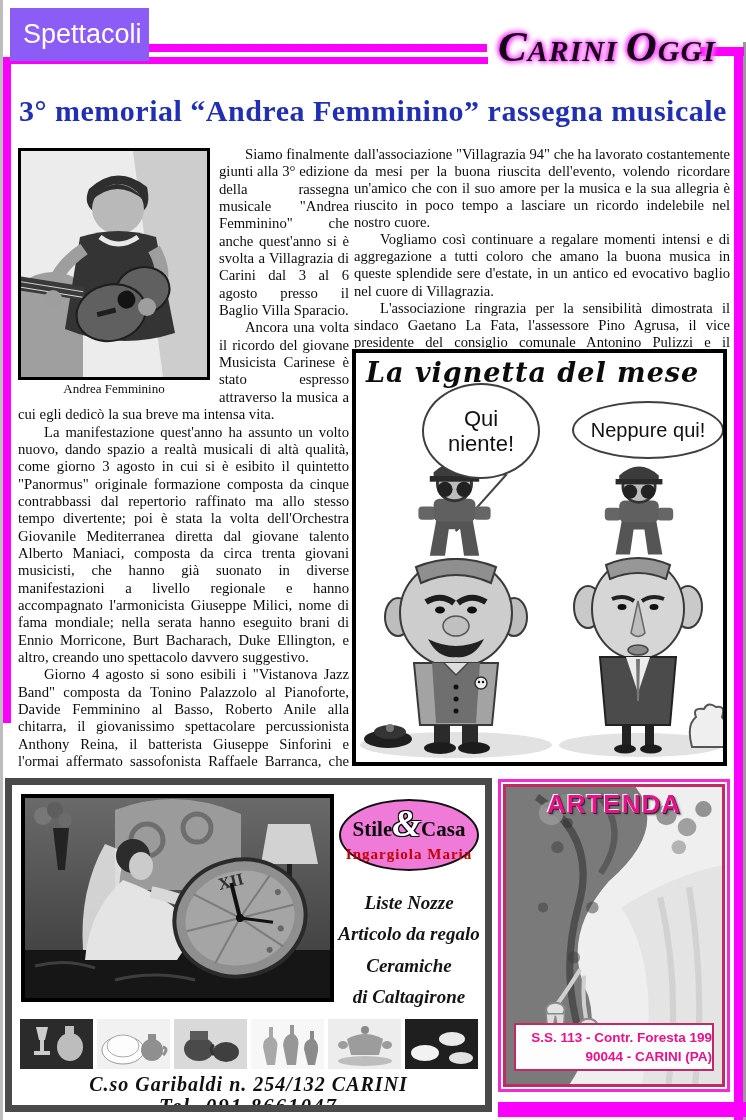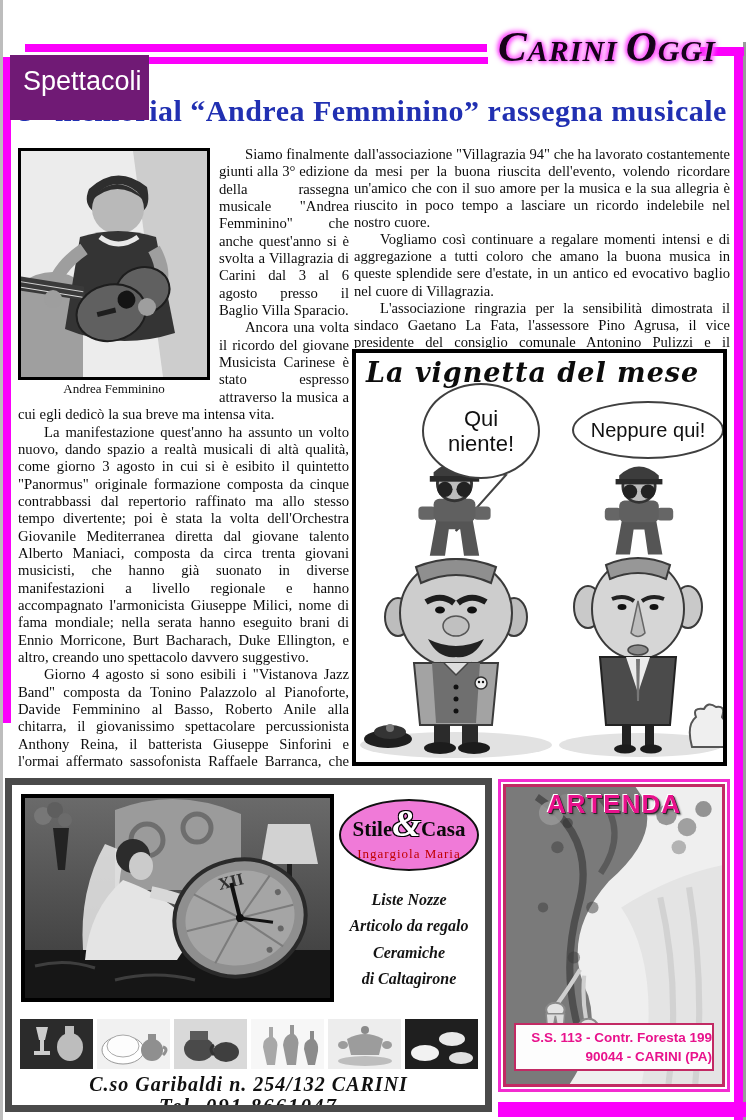--- a/index.html
+++ b/index.html
@@ -16,9 +16,9 @@
   .stripe-left{left:3px;top:57px;width:8px;height:666px;background:#fb00fb;}
   .bar-bottom{left:498px;top:1102px;width:248px;height:15px;background:#fb00fb;}
 
-  .section-box{left:10px;top:8px;width:139px;height:65px;background:#701a75;color:#fff;
+  .section-box{left:10px;top:8px;width:139px;height:53px;background:#8b5cf6;color:#fff;
     font-family:"Liberation Sans",sans-serif;font-size:27px;line-height:53px;padding-left:13px;
-    box-sizing:border-box;z-index:3;margin-top:47px;}
+    box-sizing:border-box;z-index:3;}
   .masthead{left:498px;top:22px;width:230px;height:48px;font-style:italic;font-weight:bold;
     color:#17021a;font-size:30px;letter-spacing:1px;white-space:nowrap;
     text-shadow:0 0 3px #ff5aff,0 0 6px #ff2bff,2px 2px 4px #ff7dff,-2px -2px 4px #ff7dff;}

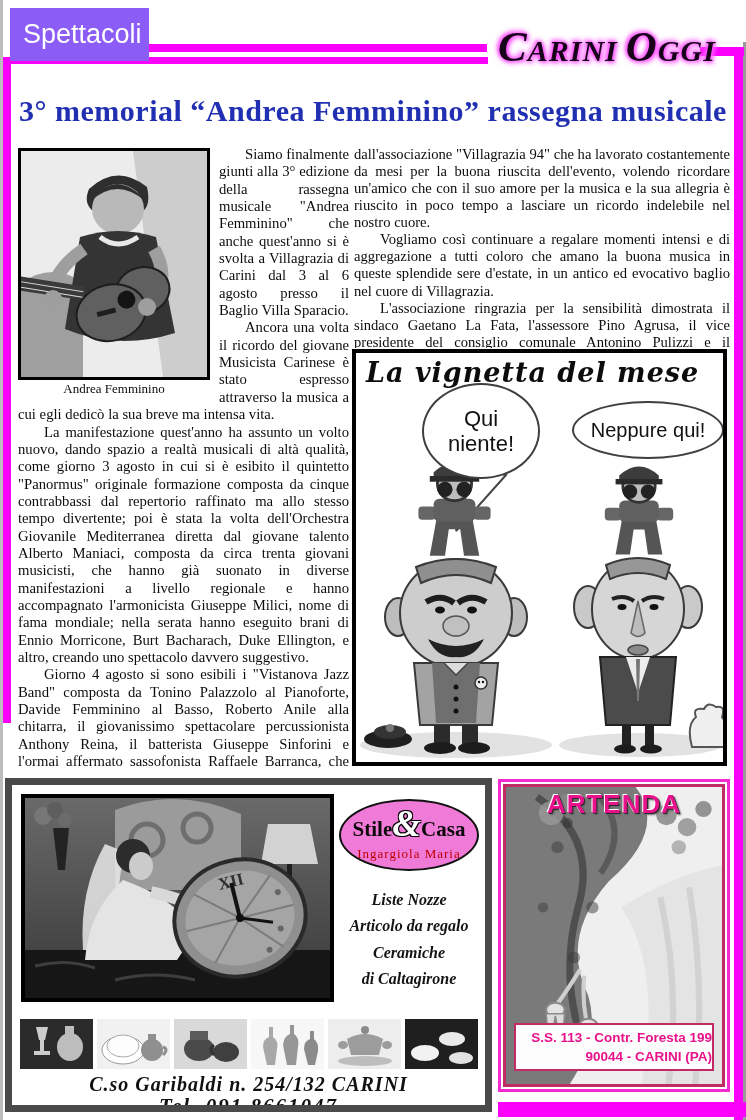--- a/index.html
+++ b/index.html
@@ -59,7 +59,7 @@
   .logo-line{font-weight:bold;font-size:21px;line-height:46px;white-space:nowrap;color:#0a0a0a;}
   .logo-amp{font-size:37px;color:#fff;font-style:italic;
     text-shadow:-1px -1px 0 #000,1px -1px 0 #000,-1px 1px 0 #000,1px 1px 0 #000;}
-  .logo-sub{font-size:13px;font-weight:normal;color:#c00000;margin-top:-6px;letter-spacing:1px;}
+  .logo-sub{font-size:15px;font-weight:bold;color:#c00000;margin-top:-6px;letter-spacing:1px;}
   .services{position:absolute;left:320px;top:102px;width:154px;text-align:center;
     font-style:italic;font-weight:bold;font-size:16px;line-height:1.65;color:#141414;}
   .products{position:absolute;left:8px;top:234px;width:458px;display:flex;gap:4px;}

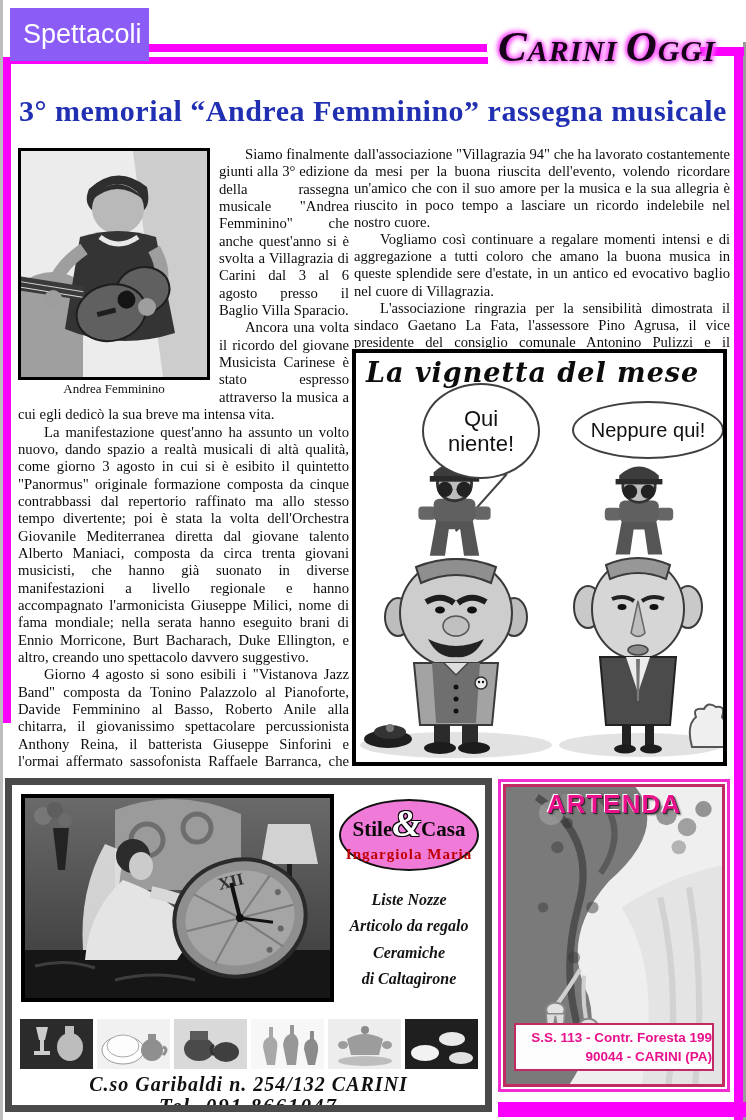--- a/index.html
+++ b/index.html
@@ -61,7 +61,7 @@
     text-shadow:-1px -1px 0 #000,1px -1px 0 #000,-1px 1px 0 #000,1px 1px 0 #000;}
   .logo-sub{font-size:15px;font-weight:bold;color:#c00000;margin-top:-6px;letter-spacing:1px;}
   .services{position:absolute;left:320px;top:102px;width:154px;text-align:center;
-    font-style:italic;font-weight:bold;font-size:16px;line-height:1.65;color:#141414;}
+    font-style:italic;font-weight:bold;font-size:19px;line-height:1.65;color:#141414;}
   .products{position:absolute;left:8px;top:234px;width:458px;display:flex;gap:4px;}
   .products svg{display:block;}
   .ad-address{position:absolute;left:0;top:288px;width:100%;text-align:center;

